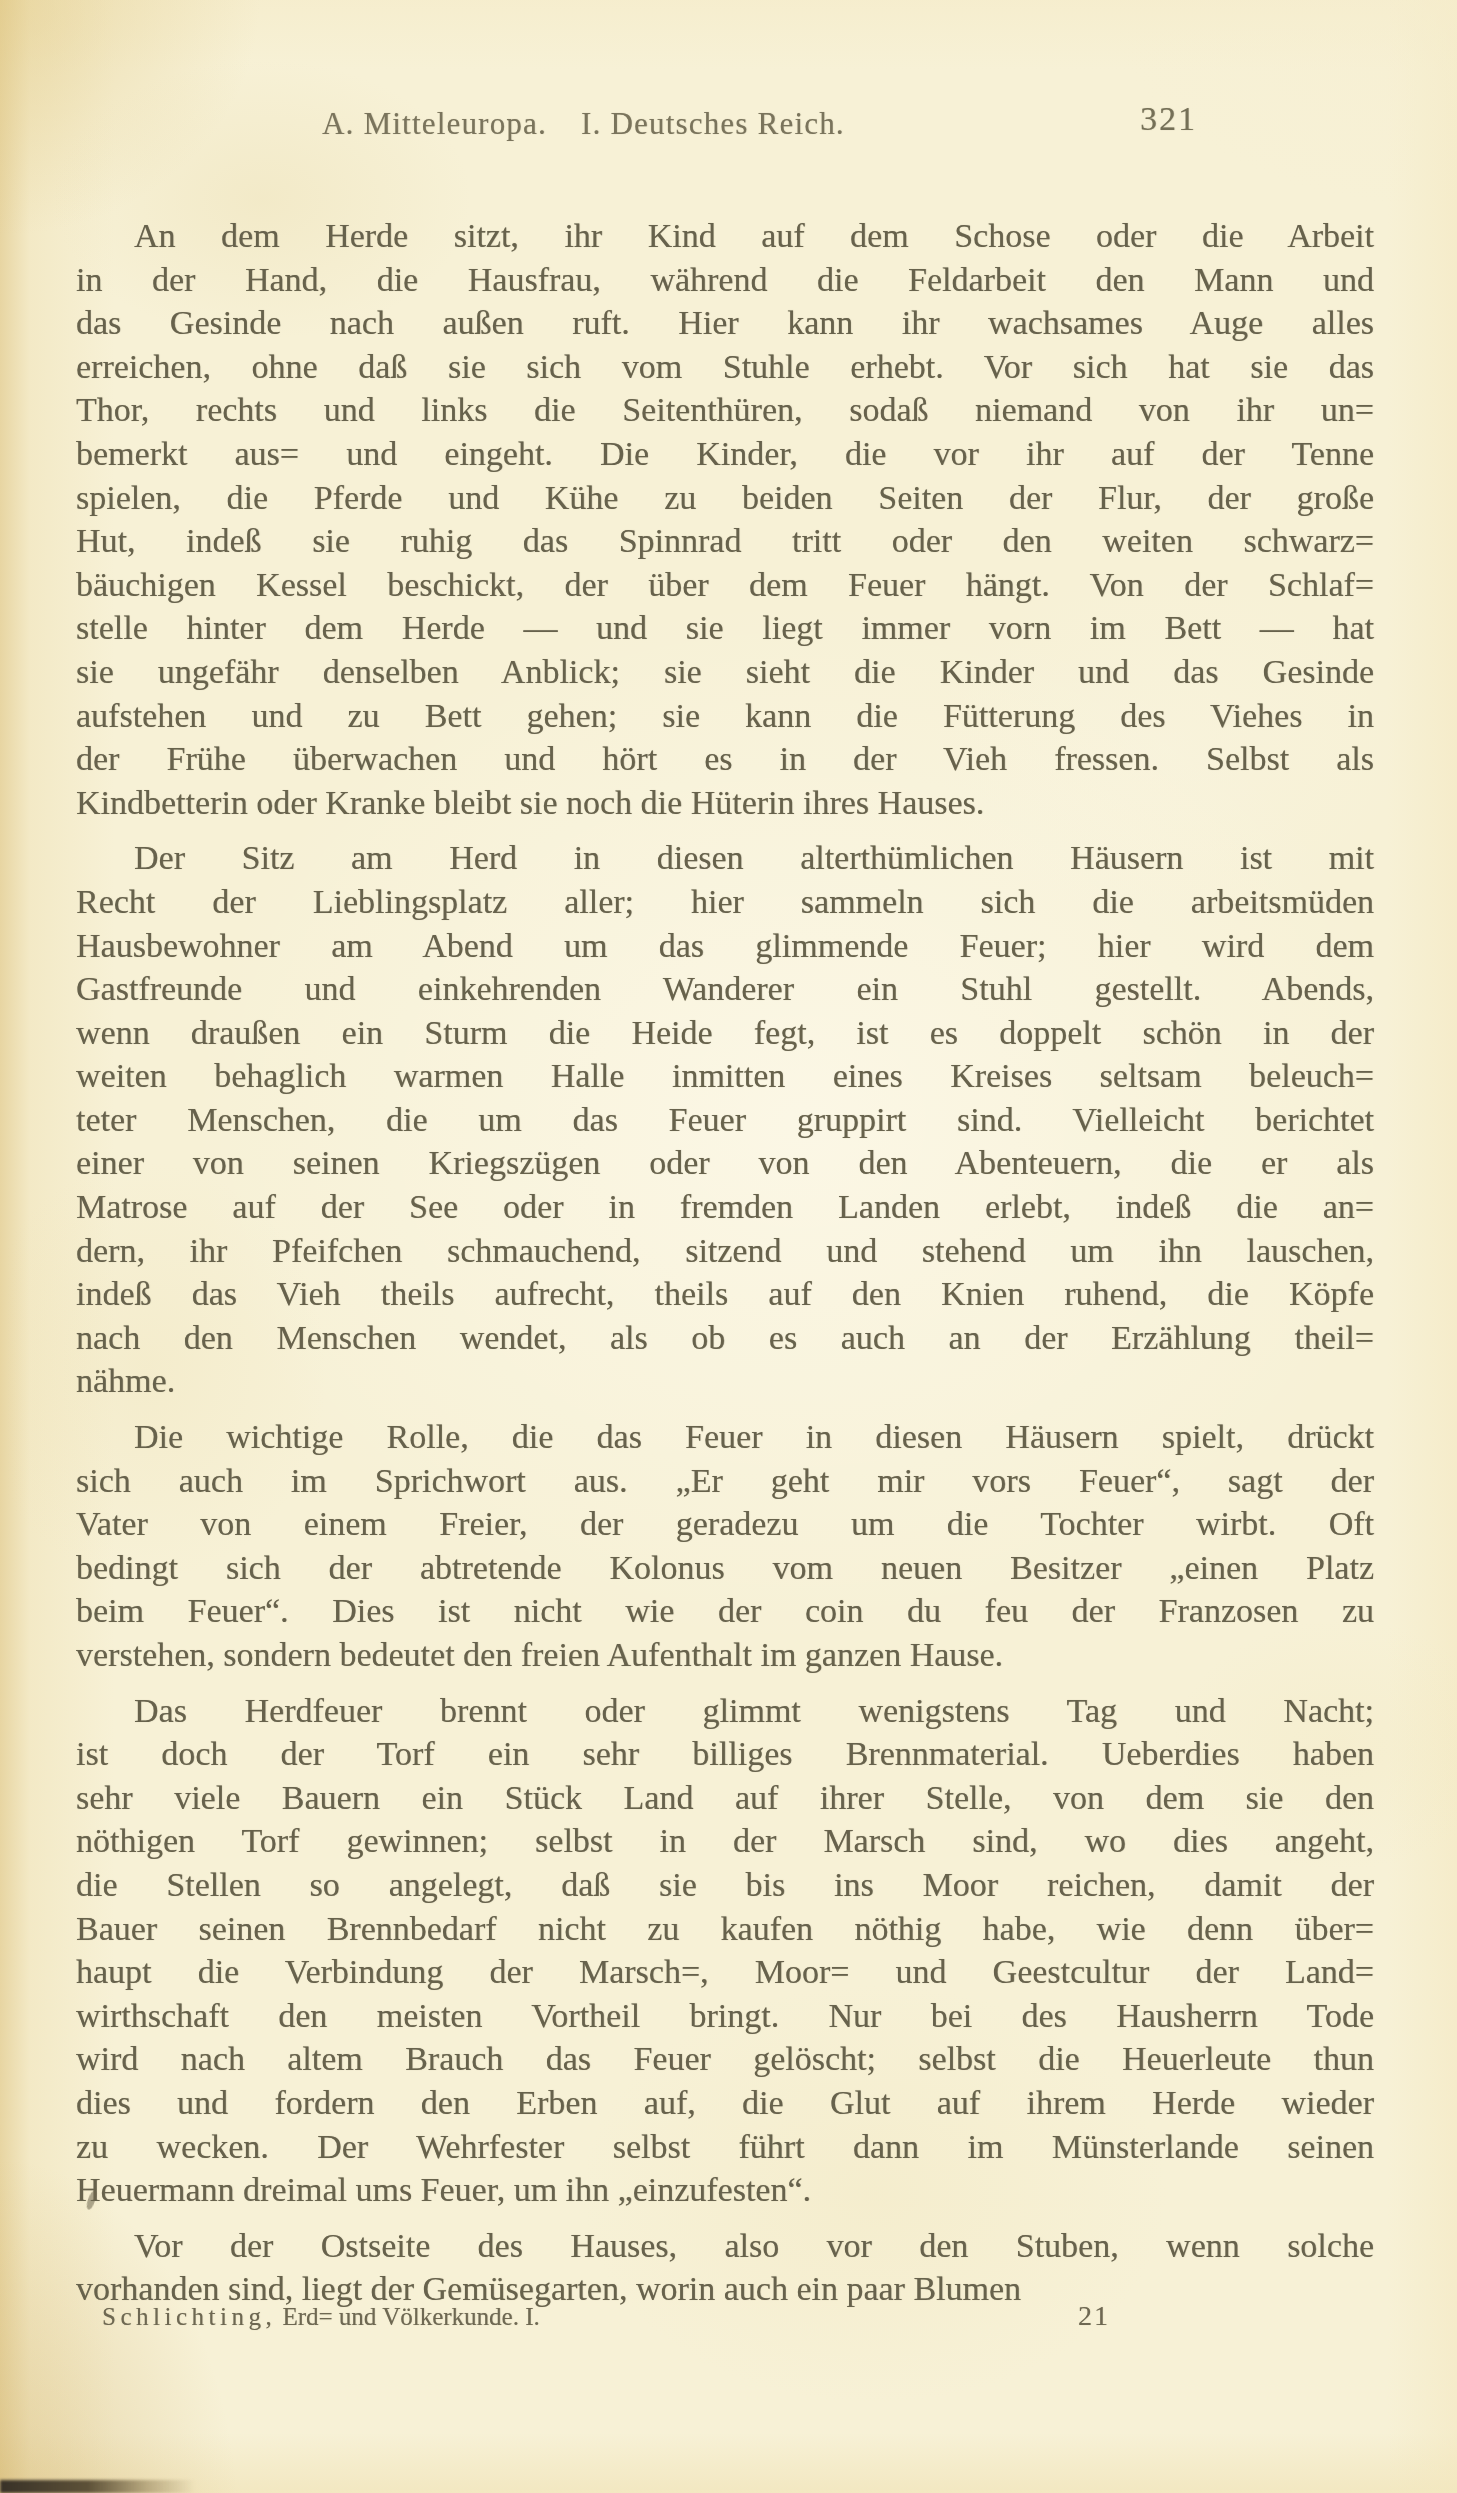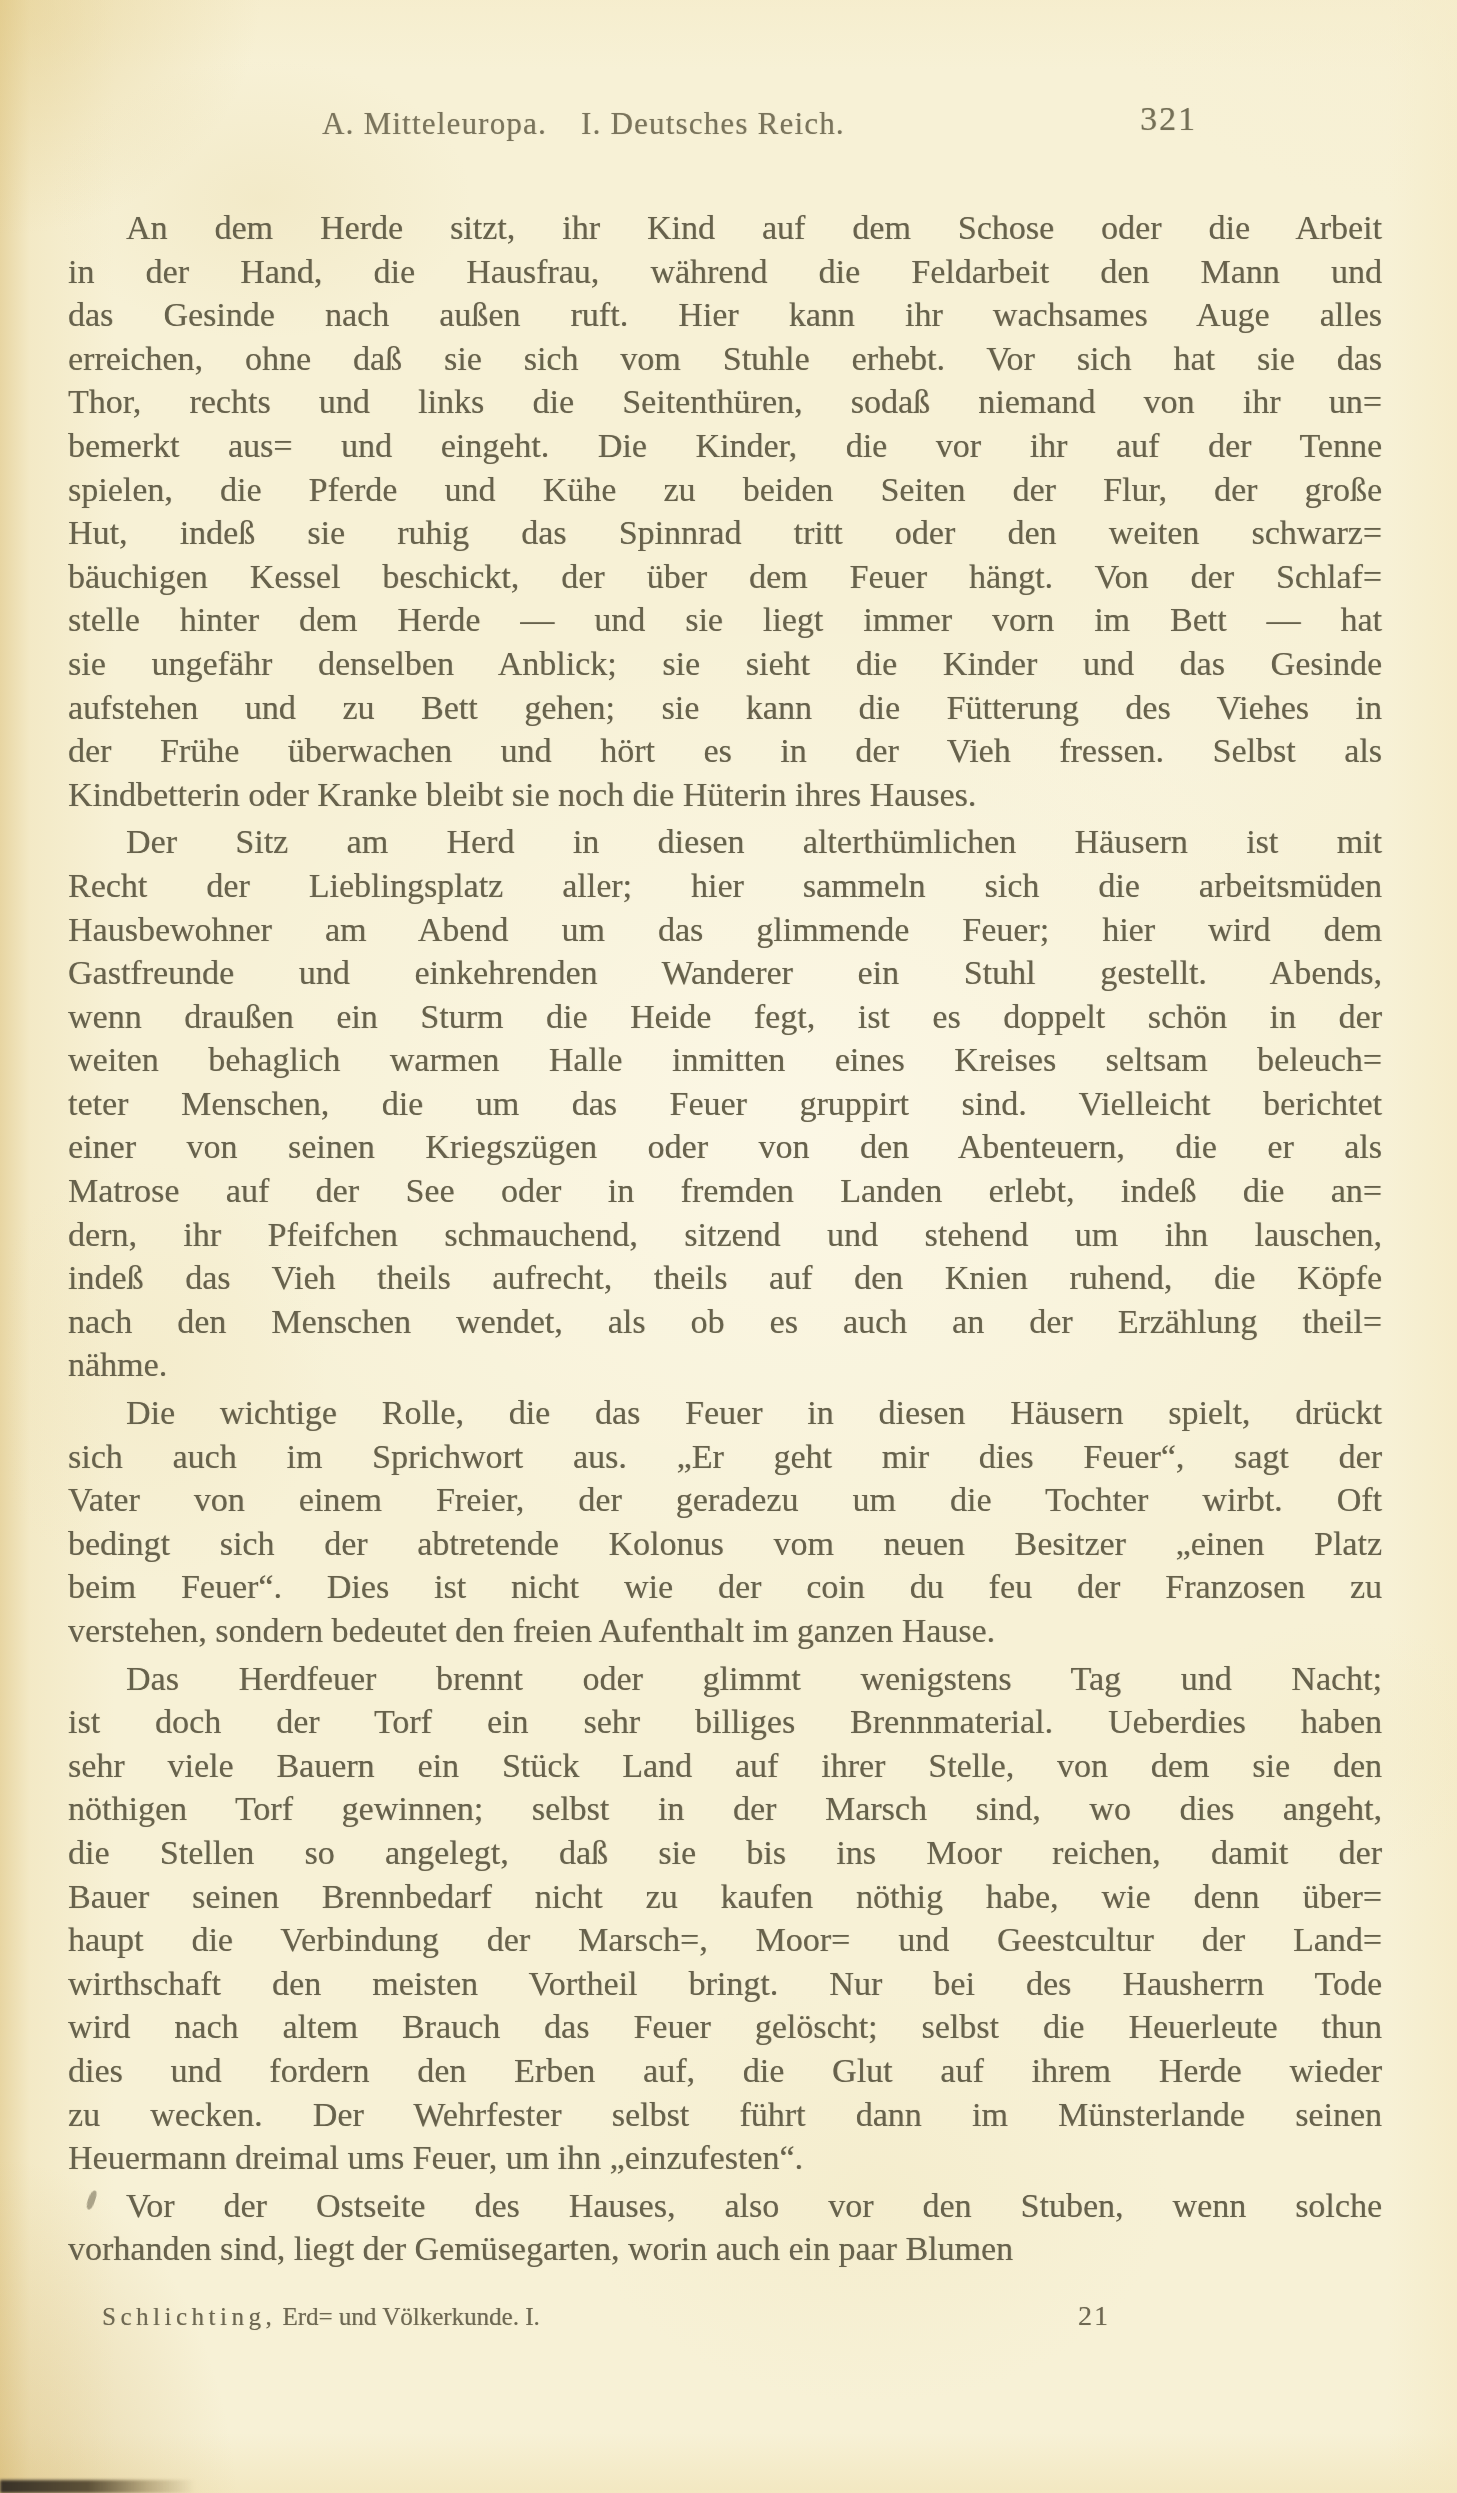--- a/index.html
+++ b/index.html
@@ -81,7 +81,7 @@
     color: #67624c;
     text-shadow: 0.35px 0.35px 0.7px rgba(104,99,78,0.55);
   }
-  .para { margin: 4px; }
+  .para { margin: 12px; }
   .line {
     line-height: 43.6px;
     height: 43.6px;

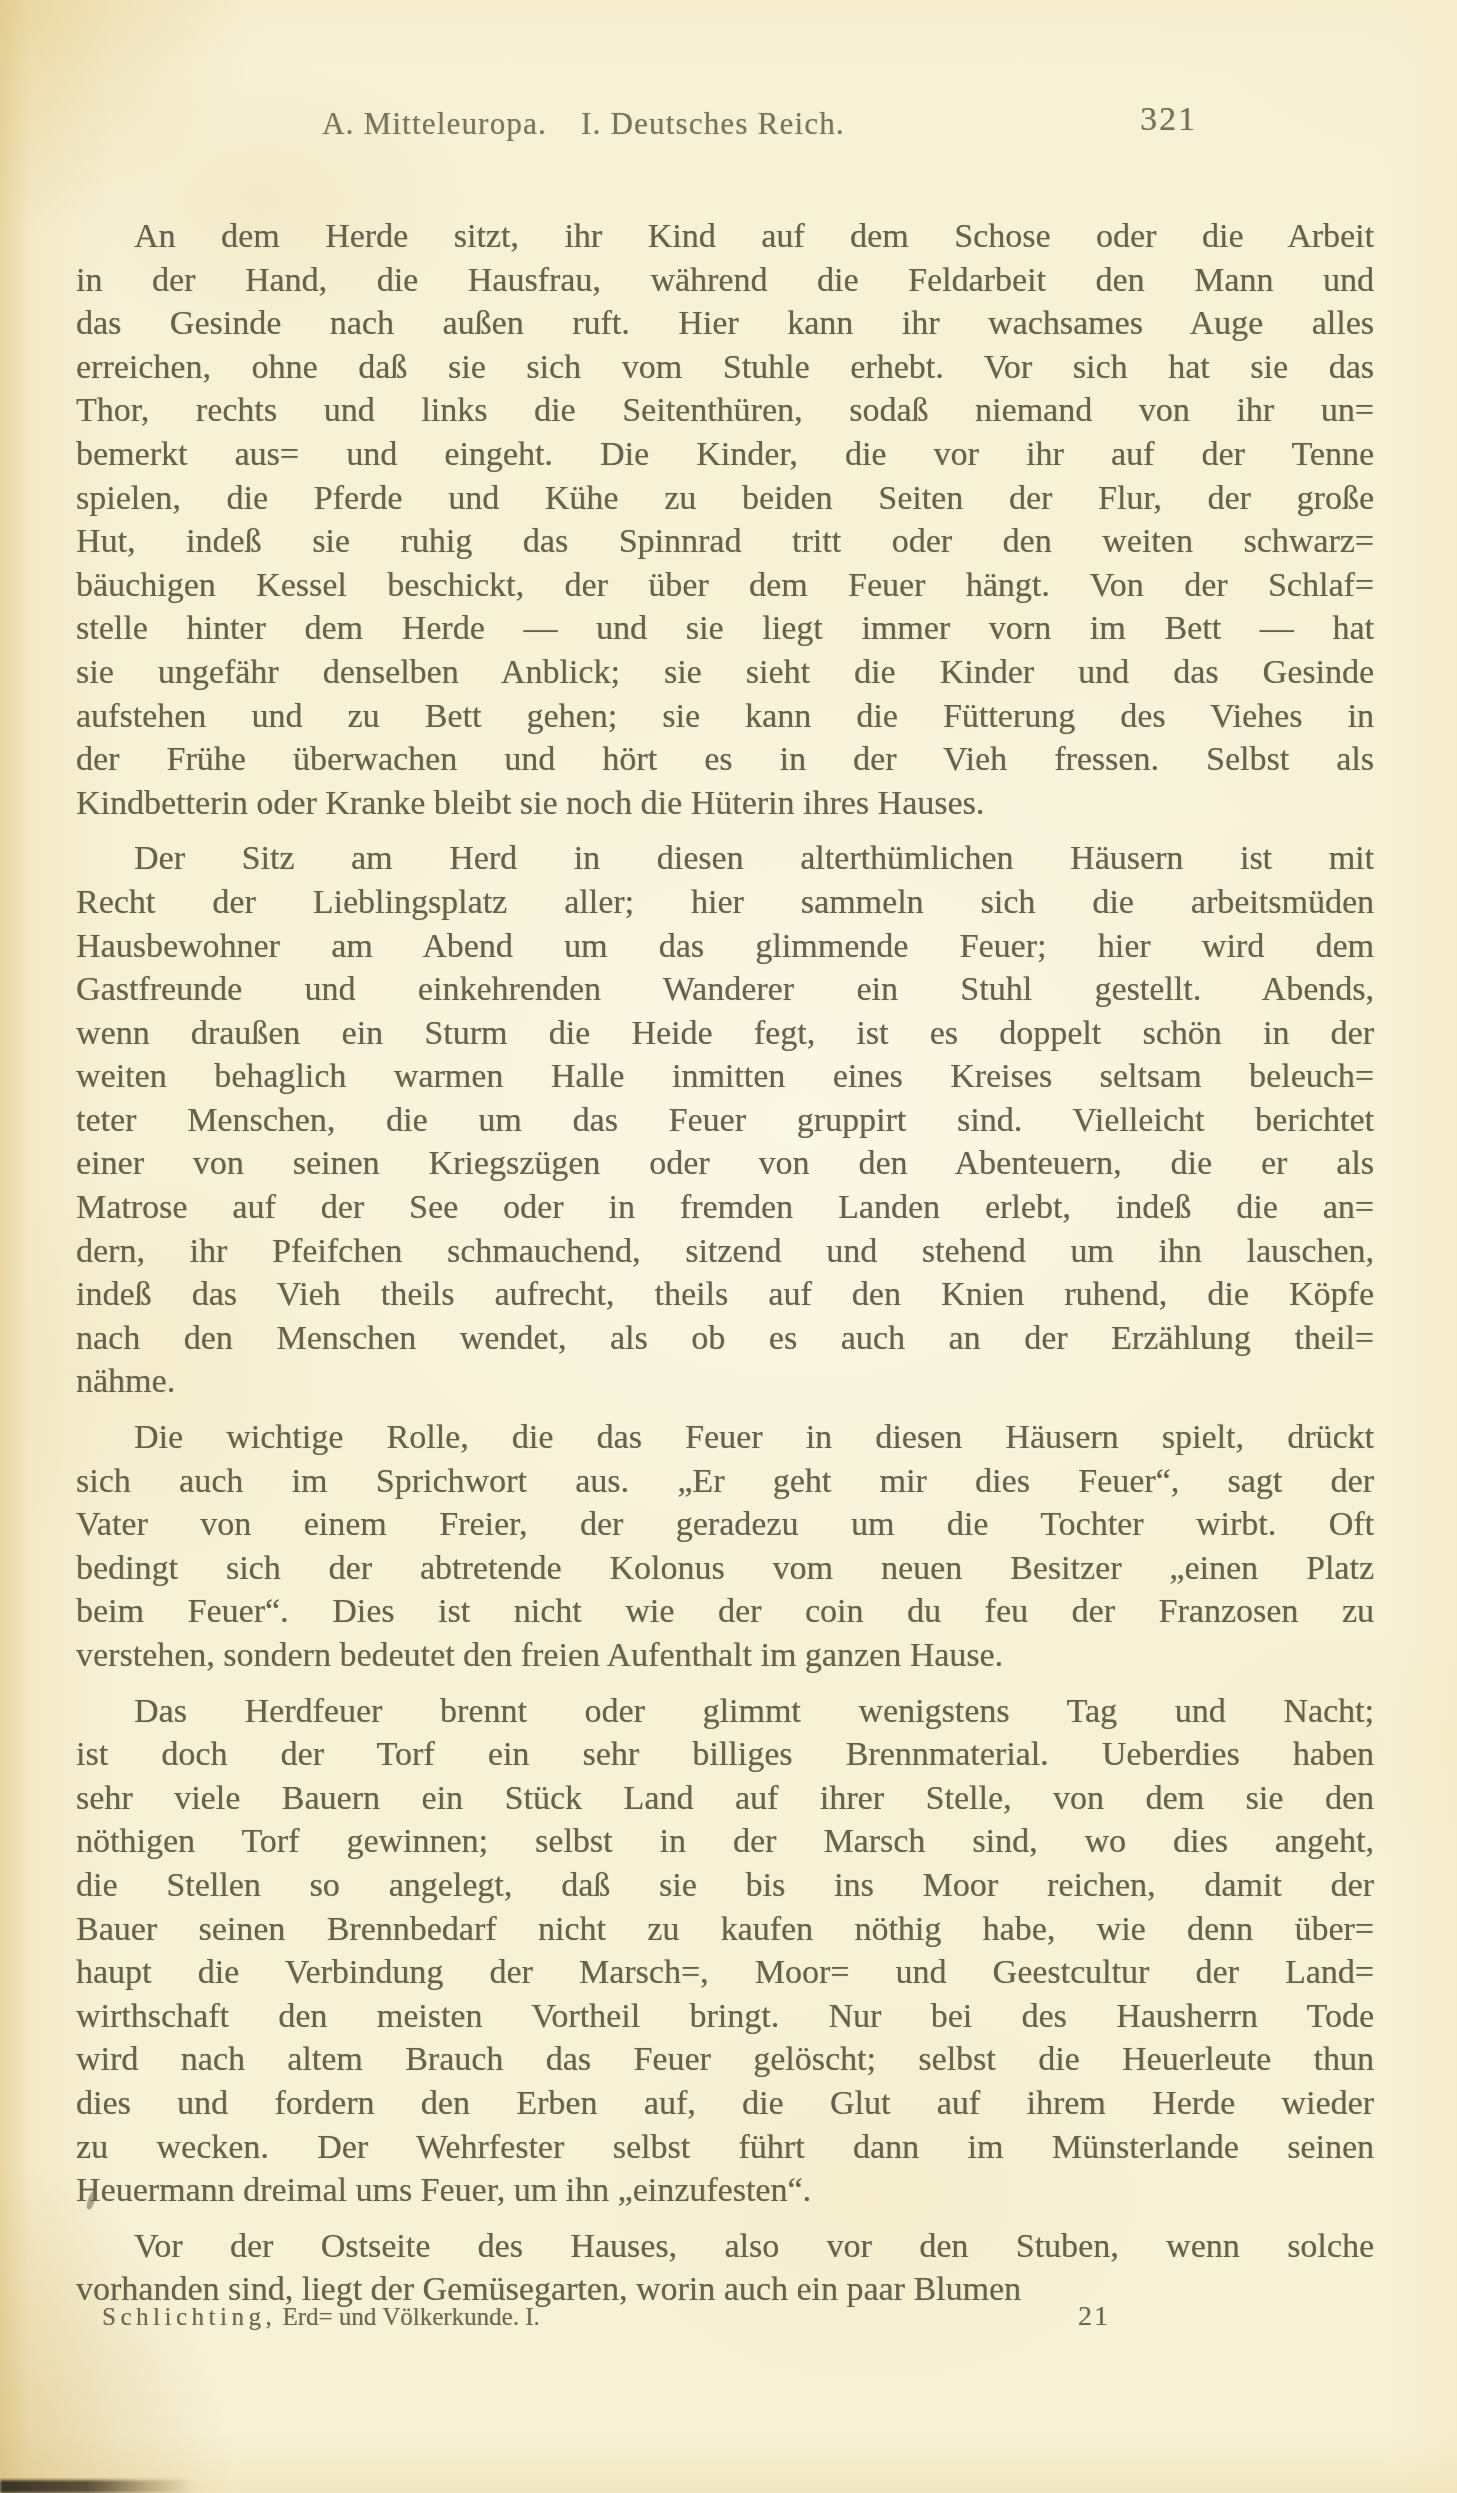--- a/index.html
+++ b/index.html
@@ -157,7 +157,7 @@
       </div>
       <div class="para">
         <div class="line first">Die wichtige Rolle, die das Feuer in diesen Häusern spielt, drückt</div>
-        <div class="line">sich auch im Sprichwort aus. „Er geht mir dies Feuer“, sagt der</div>
+        <div class="line">sich auch im Sprichwort aus. „Er geht mir vors Feuer“, sagt der</div>
         <div class="line">Vater von einem Freier, der geradezu um die Tochter wirbt. Oft</div>
         <div class="line">bedingt sich der abtretende Kolonus vom neuen Besitzer „einen Platz</div>
         <div class="line">beim Feuer“. Dies ist nicht wie der coin du feu der Franzosen zu</div>

